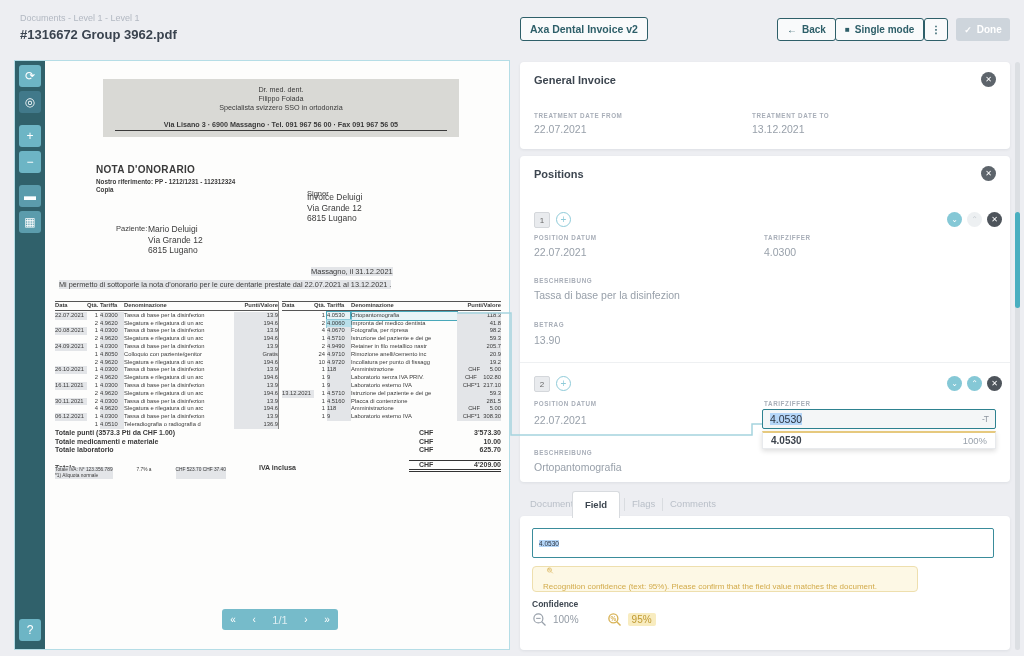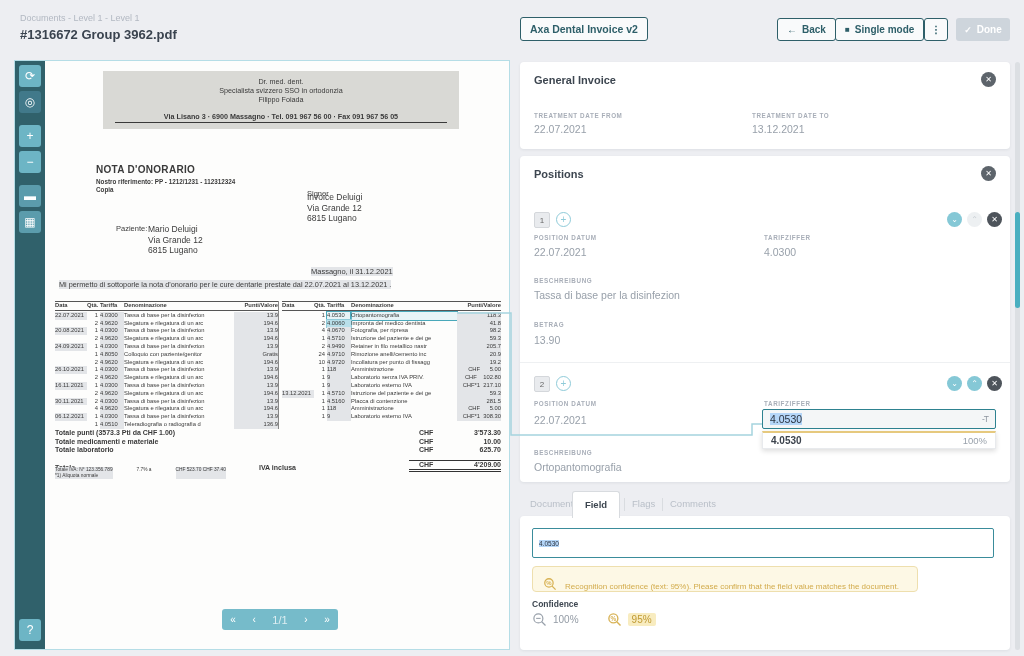--- a/index.html
+++ b/index.html
@@ -30,7 +30,7 @@
   #page *{color:#3a3a3a;}
   .hl{background:#e3e5e8;}
   
-  #letterhead{left:58px;top:10px;width:356px;height:58px;background:#d9d9d5;
+  #letterhead{left:58px;top:18px;width:356px;height:58px;background:#d9d9d5;
     text-align:center;font-size:7.2px;line-height:9px;padding-top:6px;box-sizing:border-box;}
   #letterhead-contact{margin:8px 12px 0;border-bottom:1.5px solid #3a3a3a;padding-bottom:1px;font-weight:600;}
   #nota-title{left:51px;top:103px;font-size:10px;font-weight:bold;letter-spacing:.3px;}

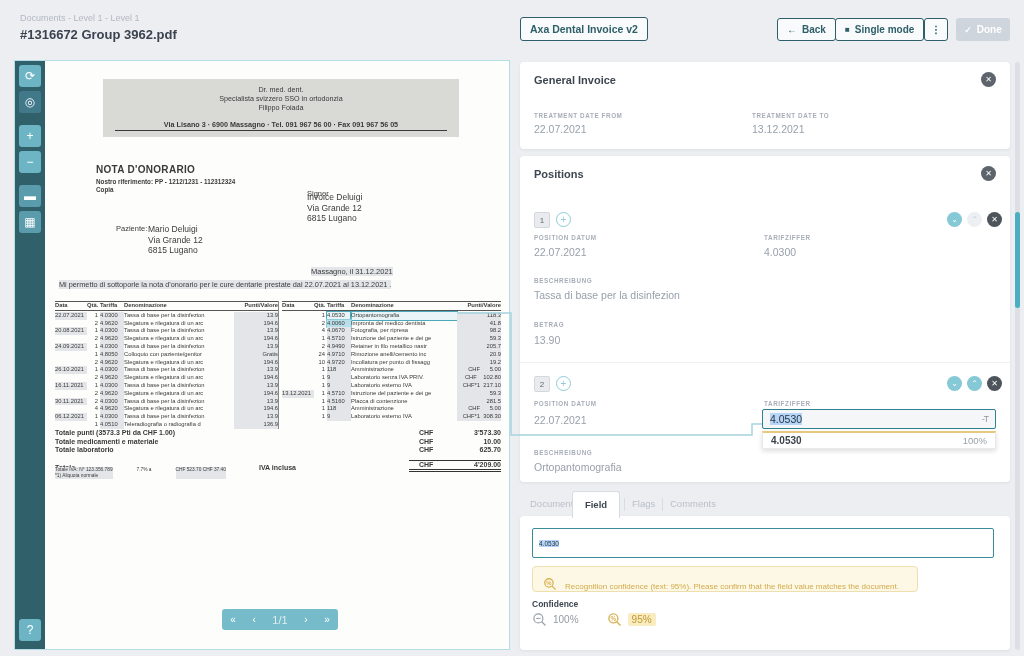--- a/index.html
+++ b/index.html
@@ -146,8 +146,8 @@
     <div class="abs" id="letterhead">
       <div id="letterhead-lines">
           <div>Dr. med. dent.</div>
+          <div>Filippo Foiada</div>
           <div>Specialista svizzero SSO in ortodonzia</div>
-          <div>Filippo Foiada</div>
         </div>
       <div id="letterhead-contact">Via Lisano 3 · 6900 Massagno · Tel. 091 967 56 00 · Fax 091 967 56 05</div>
     </div>

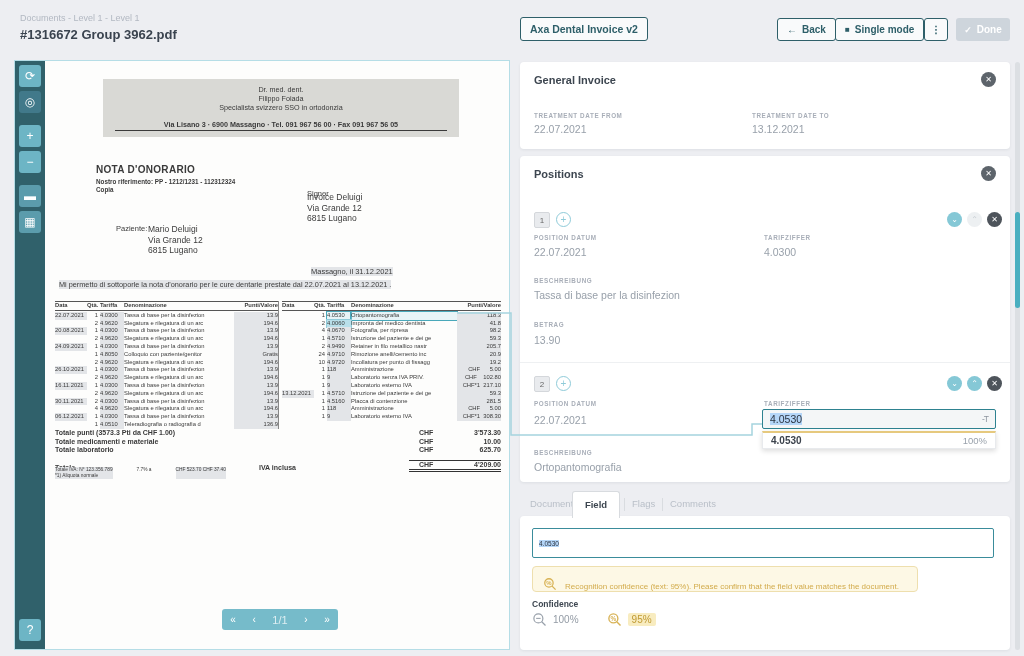--- a/index.html
+++ b/index.html
@@ -99,7 +99,7 @@
     box-sizing:border-box;padding:3px 6px;}
   #field-editor .sel{font-size:6.5px;}
   #warning-box{left:532px;top:566px;width:386px;height:26px;background:#fdf8e5;border:1px solid #eedfae;
-    border-radius:4px;display:flex;align-items:flex-end;gap:8px;padding:0 10px;box-sizing:border-box;}
+    border-radius:4px;display:flex;align-items:flex-start;gap:8px;padding:0 10px;box-sizing:border-box;flex-direction:column;}
   #warning-box span{font-size:8px;color:#d2ab4b;}
   #conf-label{left:532px;top:599px;font-size:8.5px;font-weight:700;color:#3d4650;}
   #conf-row{left:532px;top:612px;display:flex;align-items:center;gap:6px;}

